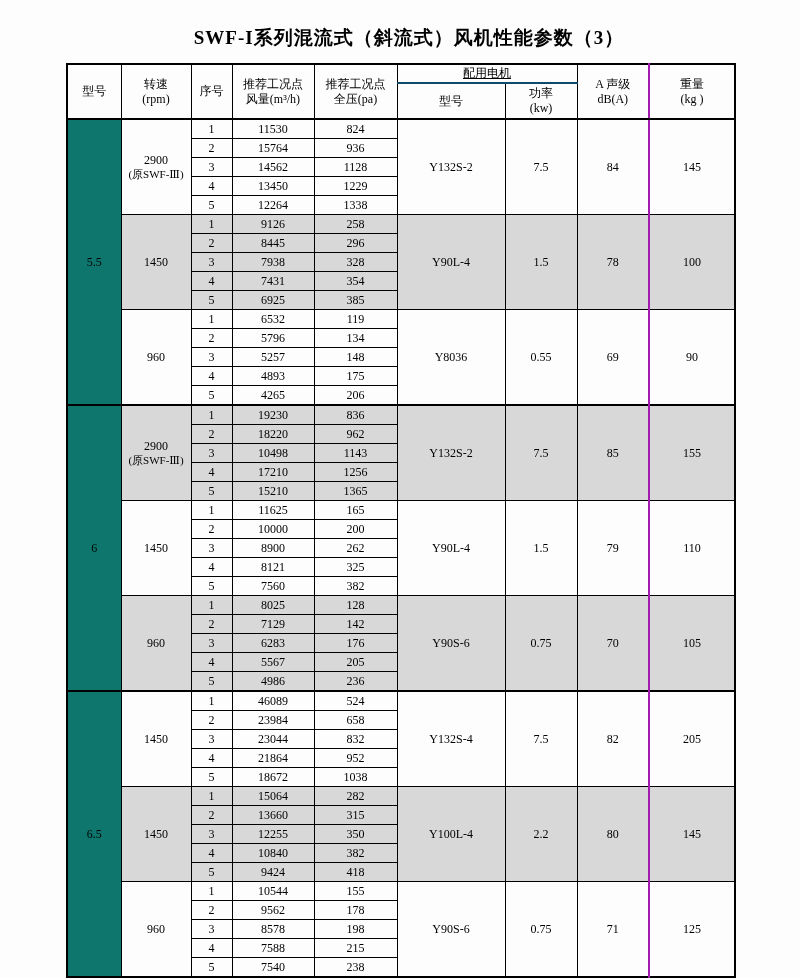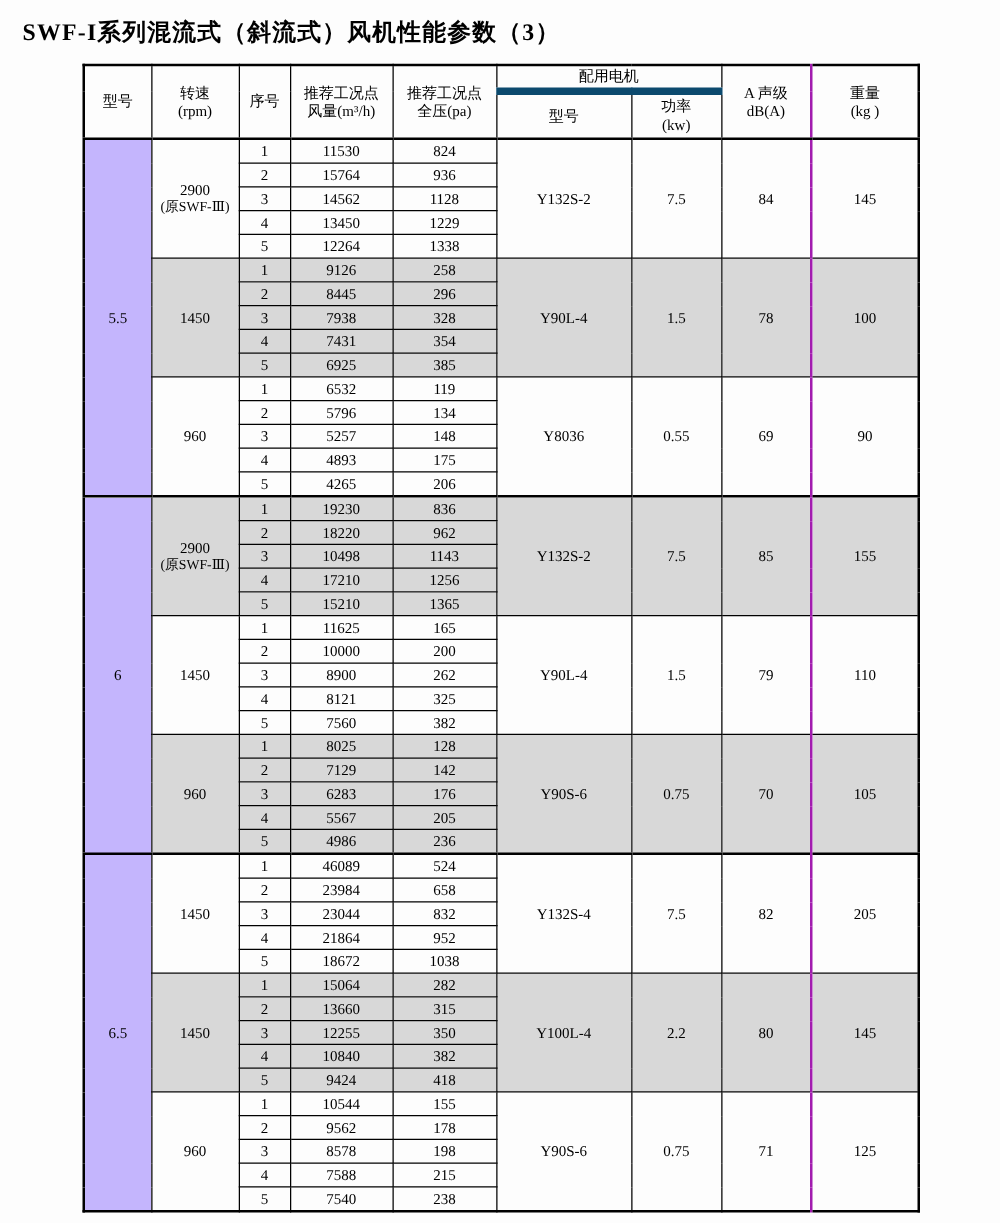--- a/index.html
+++ b/index.html
@@ -5,8 +5,8 @@
   html,body{margin:0;padding:0;background:#fdfdfd;}
   body{width:800px;height:978px;overflow:hidden;font-family:"Liberation Serif","DejaVu Serif",serif;color:#000;}
   .page-title{
-    text-align:left;font-weight:bold;font-size:19px;letter-spacing:1px;
-    padding-top:13px;margin:0 0 12px 18px;
+    text-align:center;font-weight:bold;font-size:19px;letter-spacing:1px;
+    padding-top:25px;margin:0 0 12px 18px;
   }
   table.spec{
     border-collapse:collapse;table-layout:fixed;width:668px;margin-left:66px;

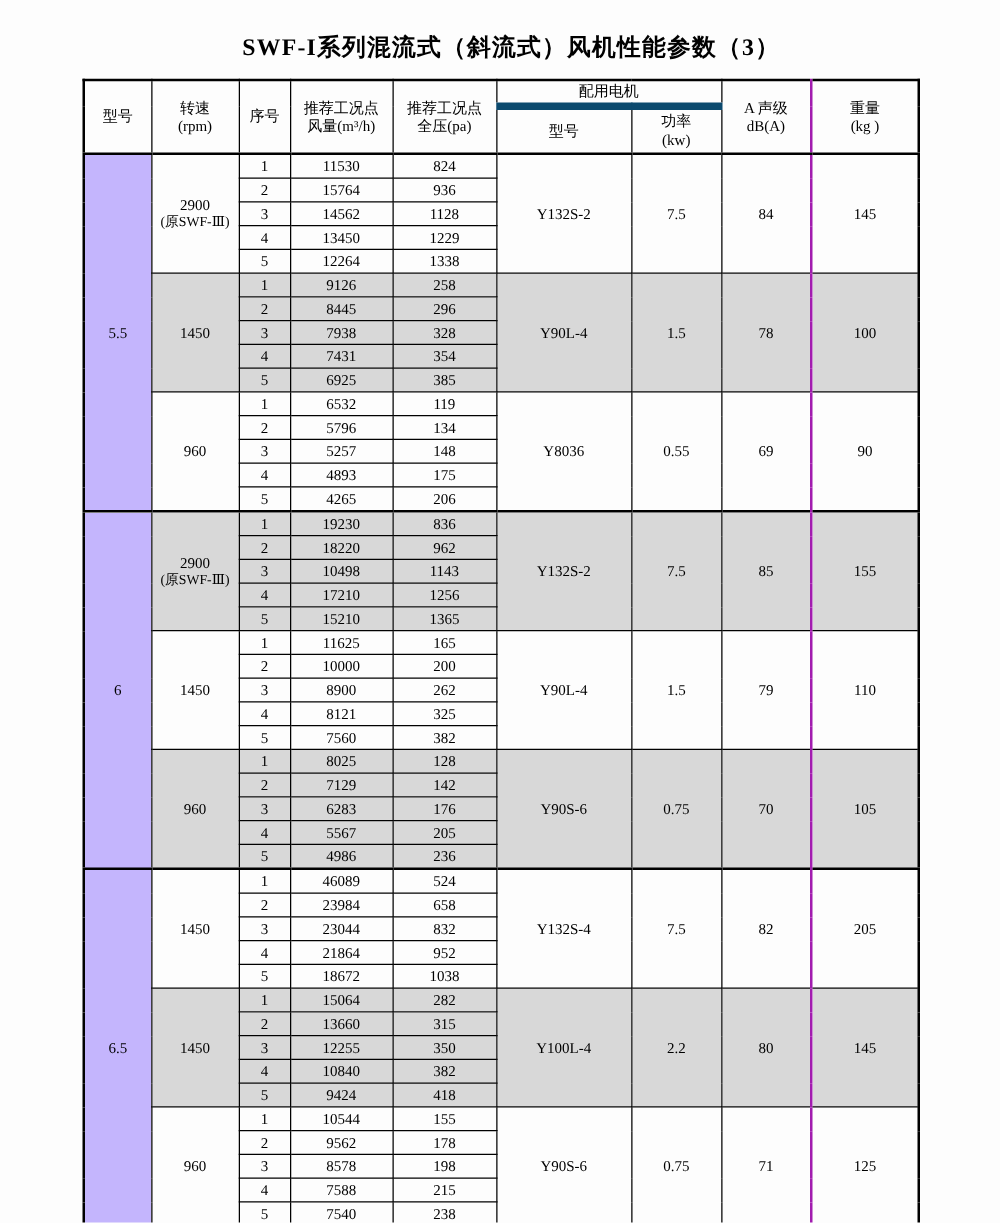--- a/index.html
+++ b/index.html
@@ -18,7 +18,7 @@
     overflow:hidden;
   }
   thead th{padding:3px 0;border-bottom:2px solid #000;}
-  thead th.motor-group{border-bottom:6px solid #0c4a6e;padding:1px 0;}
+  thead th.motor-group{border-bottom:2px solid #0c4a6e;padding:1px 0;text-decoration:underline;}
   thead tr.sub th{padding:2px 0;}
   tbody td{height:18px;}
   .shaded{background:#d8d8d8;}

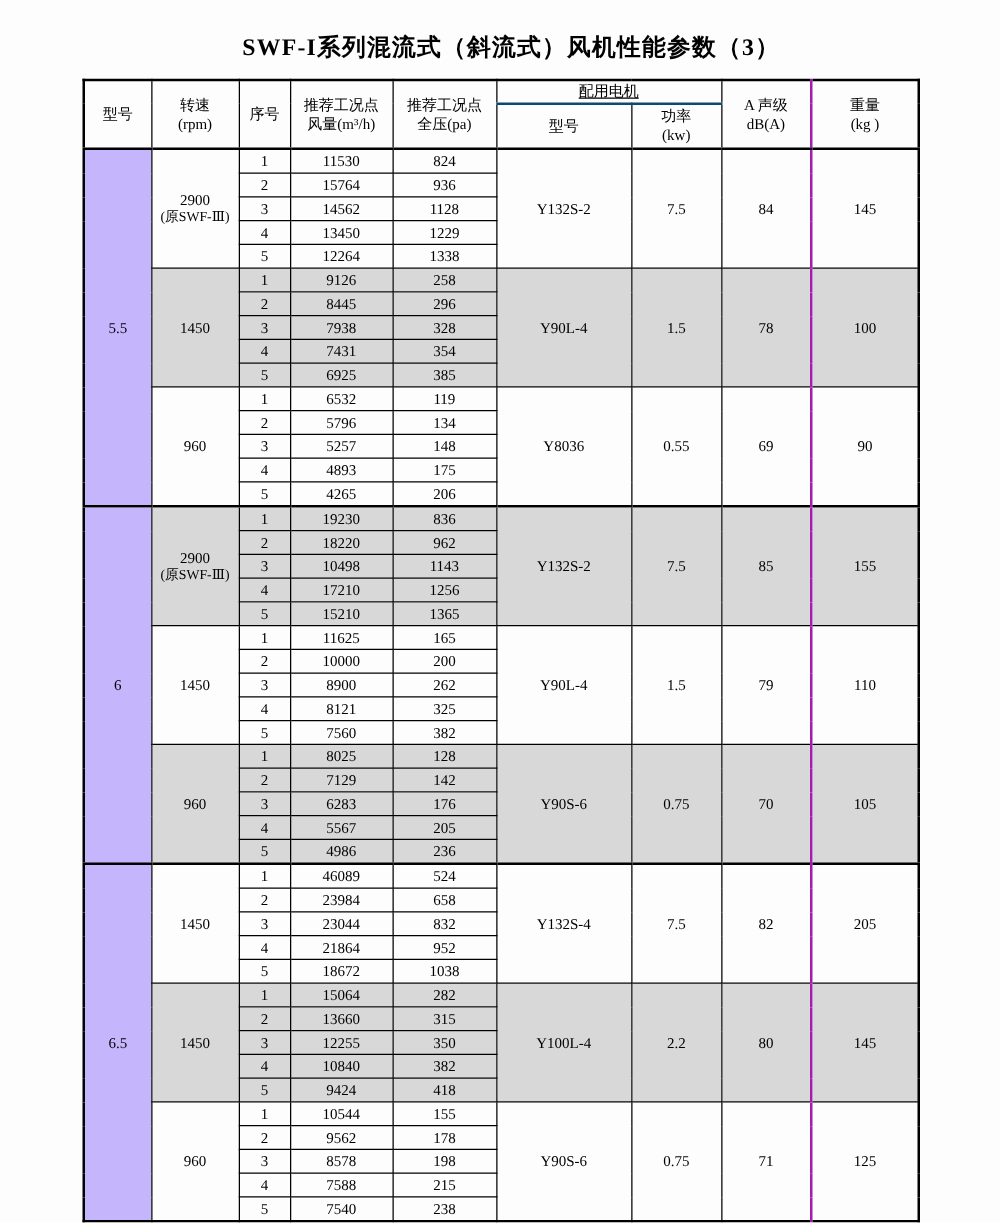--- a/index.html
+++ b/index.html
@@ -25,7 +25,7 @@
   tr.group-start td{border-top:2px solid #000;}
   .weight-col{border-left:2px solid #a21caf;}
   .speed-note{font-size:11px;line-height:1.1;}
-  .model-cell{background:#c4b5fd;}
+  .model-cell{background:#0f766e;}
 </style>
 </head>
 <body>

